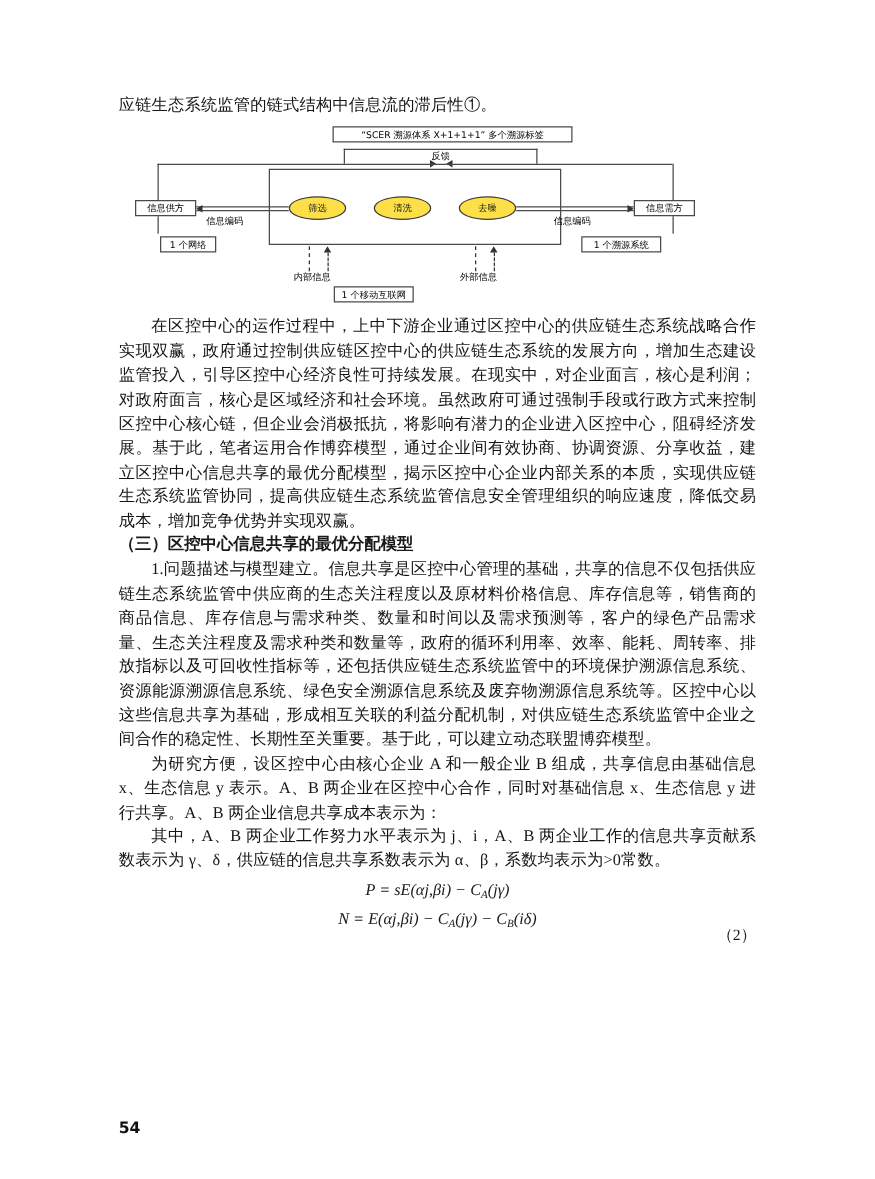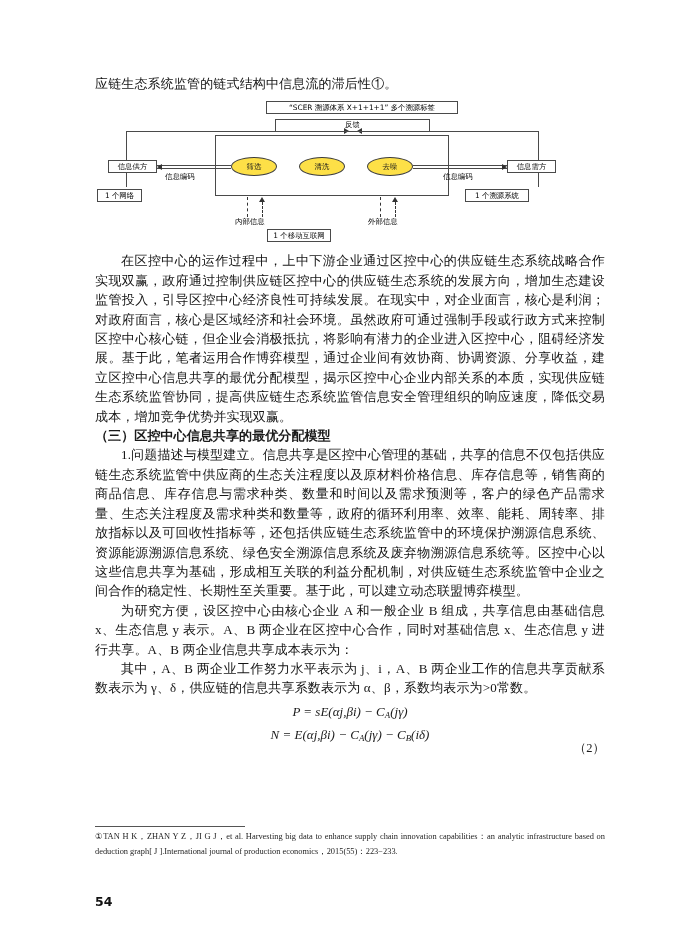--- a/index.html
+++ b/index.html
@@ -235,7 +235,7 @@
       <div class="dlabel" style="left:70px; top:74px;">信息编码</div>
       <div class="dlabel" style="left:348px; top:74px;">信息编码</div>
 
-      <div class="dbox" style="left:2px; top:90px; width:45px; height:13px;">1 个网络</div>
+      <div class="dbox" style="left:33px; top:90px; width:45px; height:13px;">1 个网络</div>
 
       <div class="dbox" style="left:370px; top:90px; width:64px; height:13px;">1 个溯源系统</div>
 

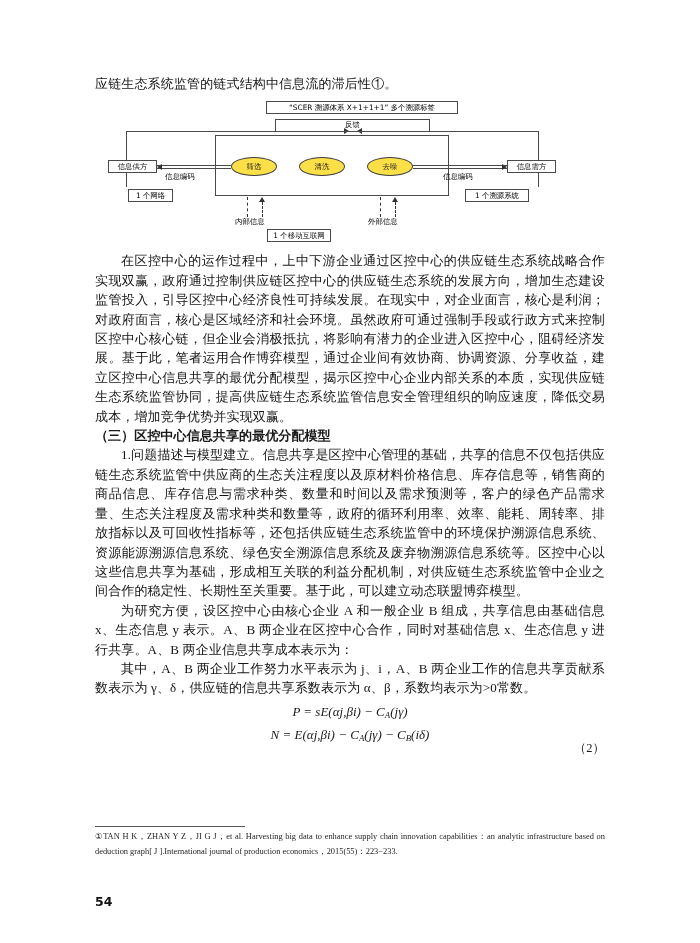--- a/index.html
+++ b/index.html
@@ -278,10 +278,6 @@
 
   </div>
 
-  <div class="footnote-area">
-    <div class="fn-rule"></div>
-    <p class="footnote">①TAN H K，ZHAN Y Z，JI G J，et al. Harvesting big data to enhance supply chain innovation capabilities：an analytic infrastructure based on deduction graph[ J ].International journal of production economics，2015(55)：223−233.</p>
-  </div>
 
   <div class="pagenum">54</div>
 

